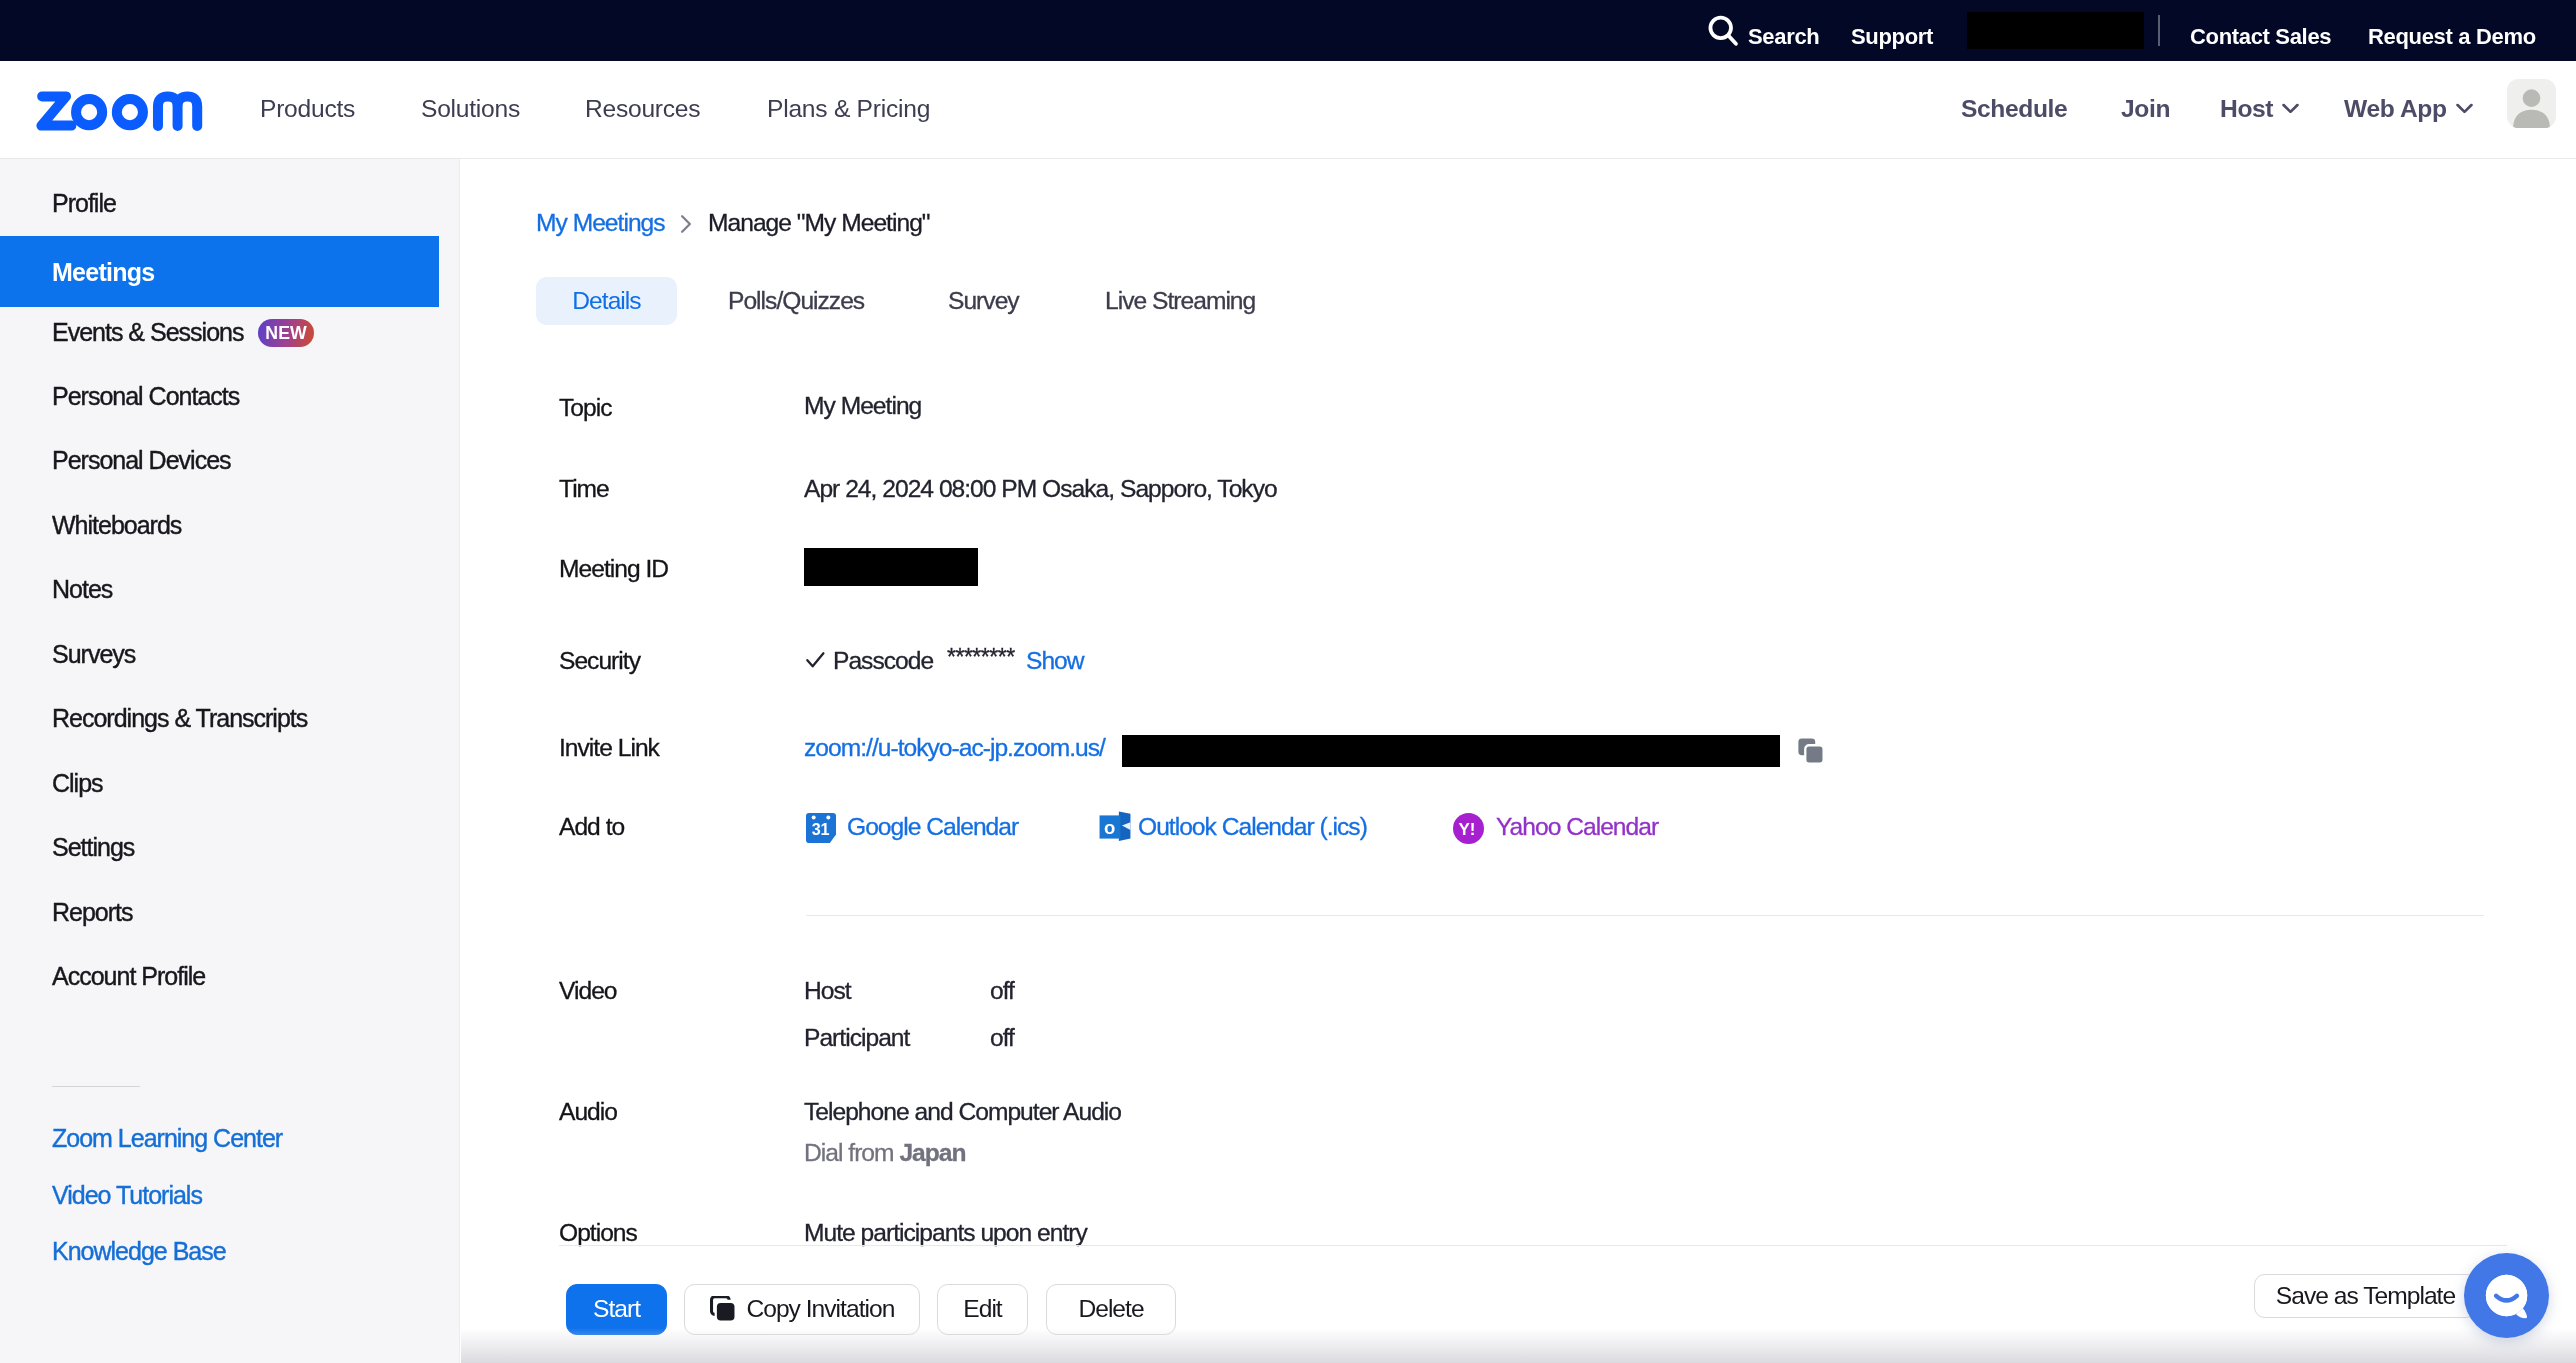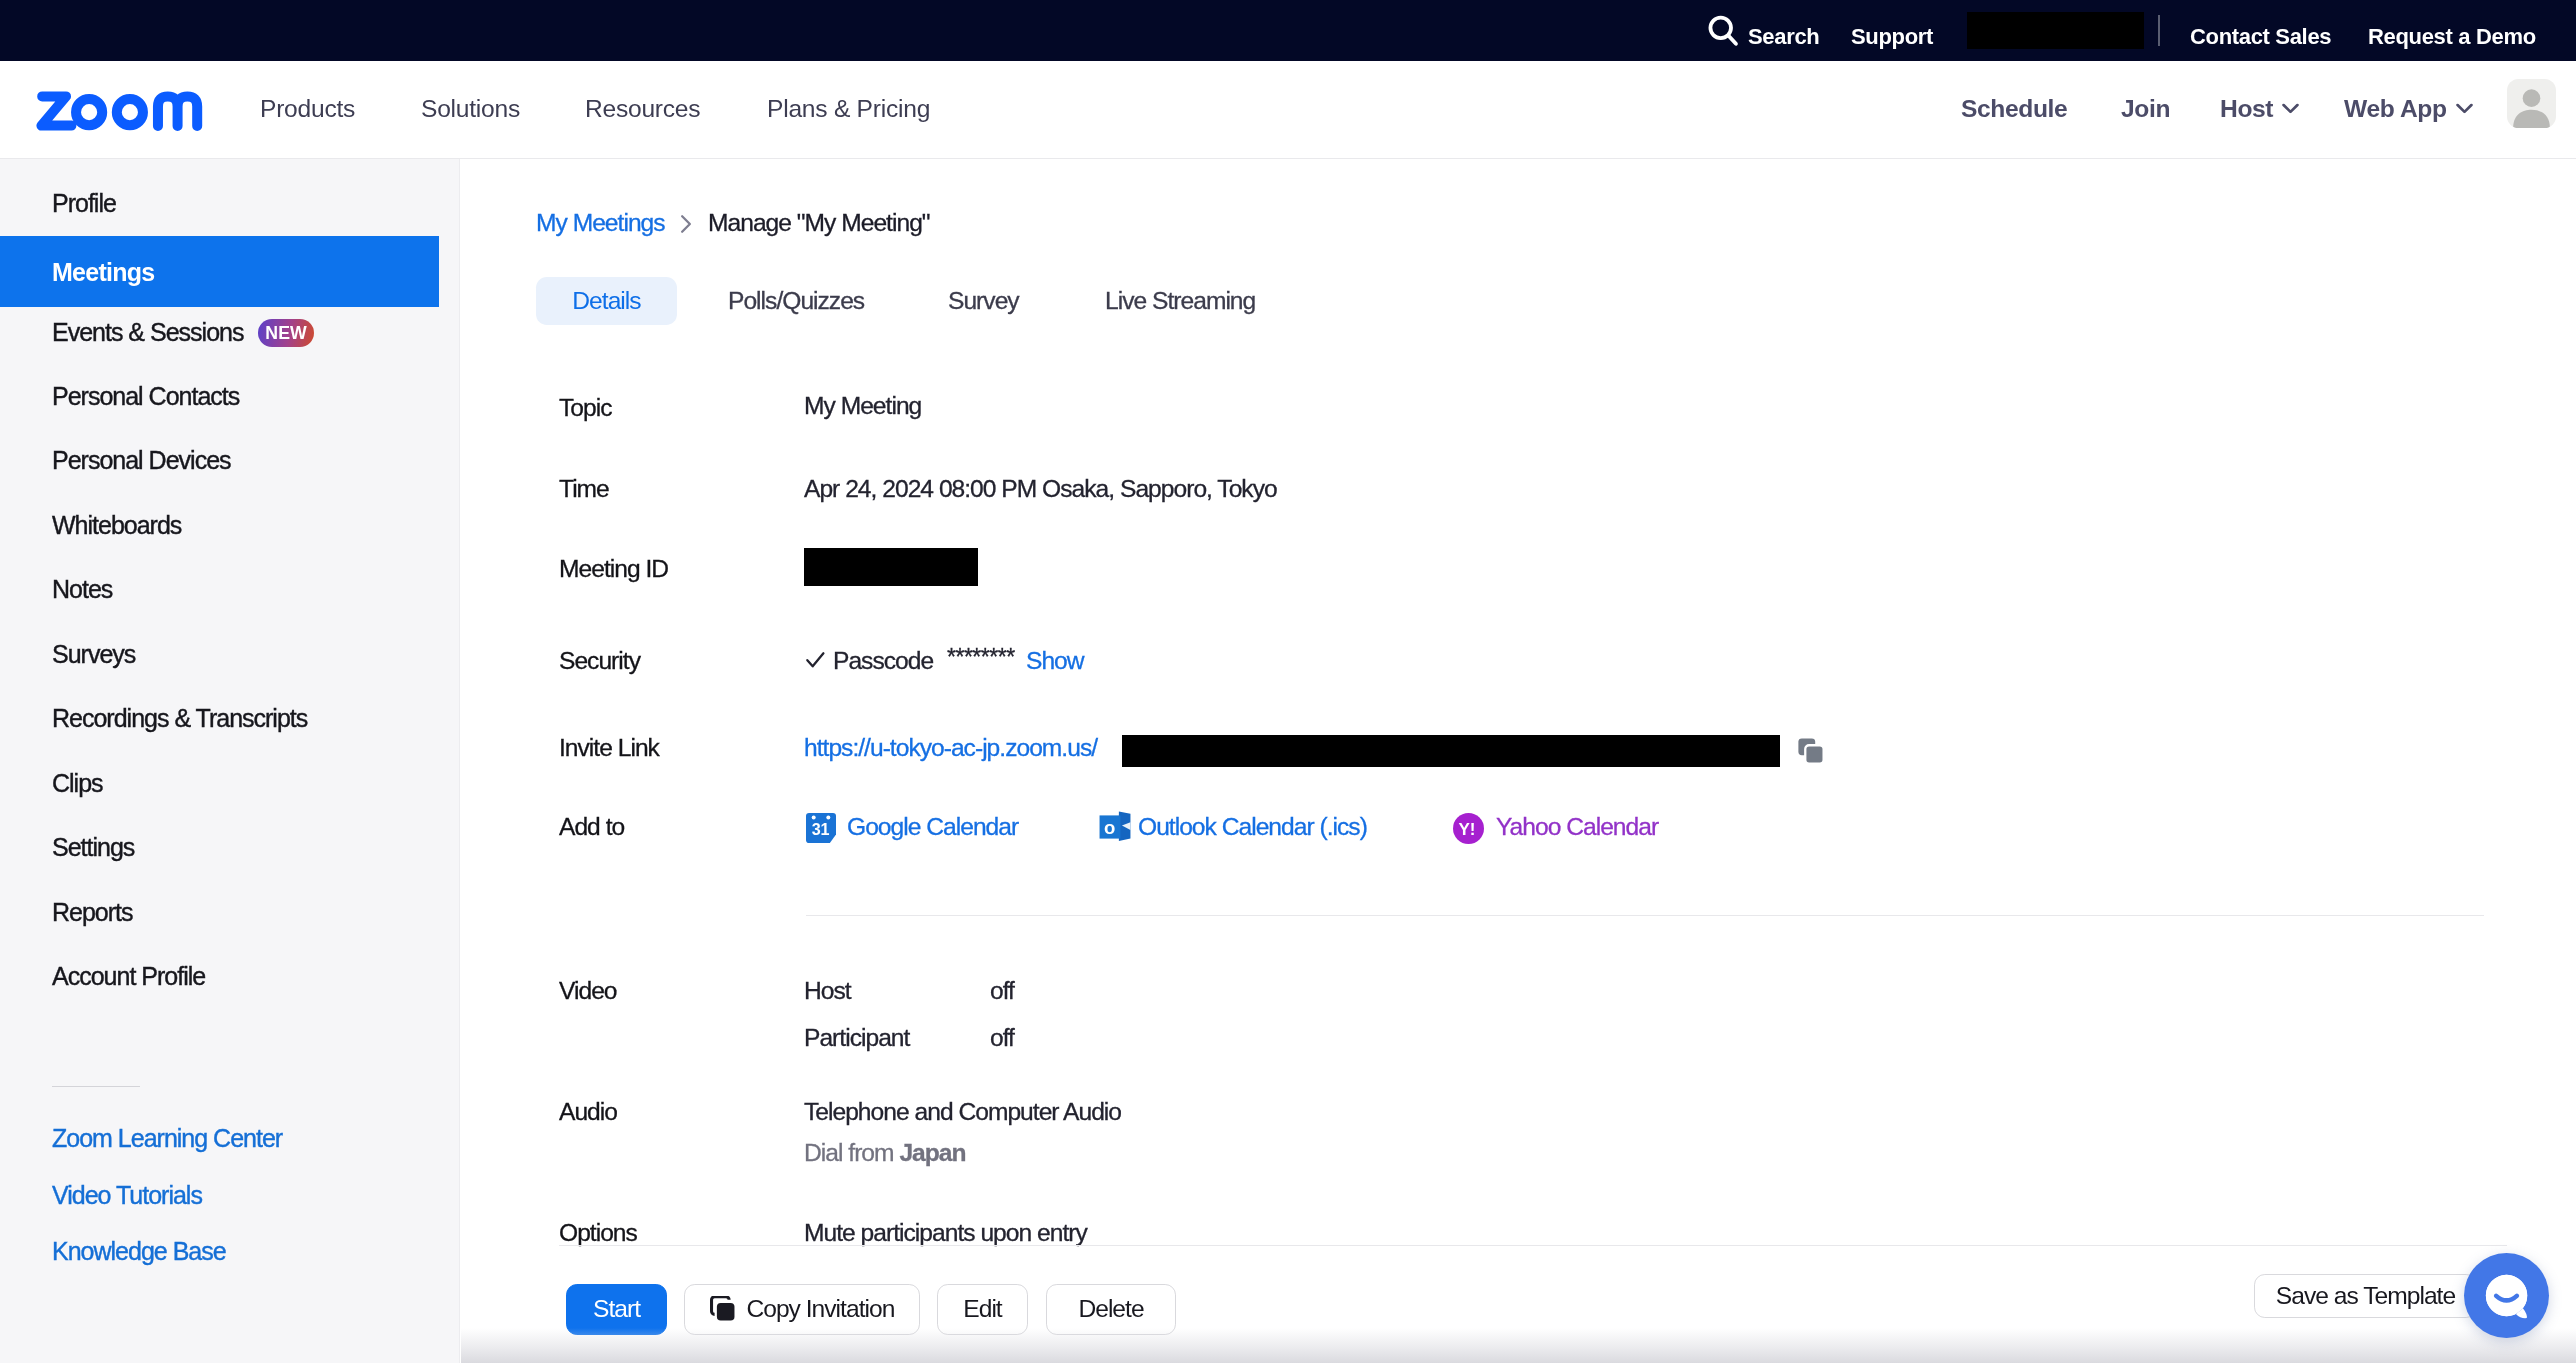--- a/index.html
+++ b/index.html
@@ -125,7 +125,7 @@
   <div class="val bluelink" style="left:565px;top:502px;">Show</div>
 
   <div class="lbl" style="left:98px;top:589px;">Invite Link</div>
-  <div class="val bluelink" style="left:343px;top:589px;">https://u-tokyo-ac-jp.zoom.us/</div>
+  <div class="val bluelink" style="left:343px;top:589px;">zoom://u-tokyo-ac-jp.zoom.us/</div>
   <div class="redact" style="left:661px;top:576px;width:658px;height:32px;"></div>
   <svg class="abs" style="left:1337px;top:579px;" width="26" height="26" viewBox="0 0 34 34">
       <rect x="0.5" y="0.5" width="22" height="22" rx="4.5" fill="#747b86"></rect>

